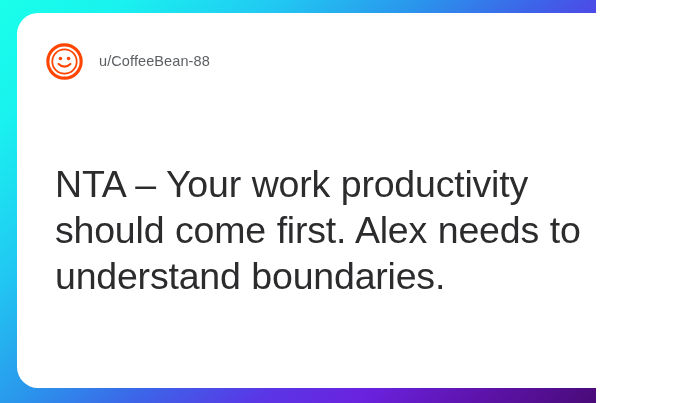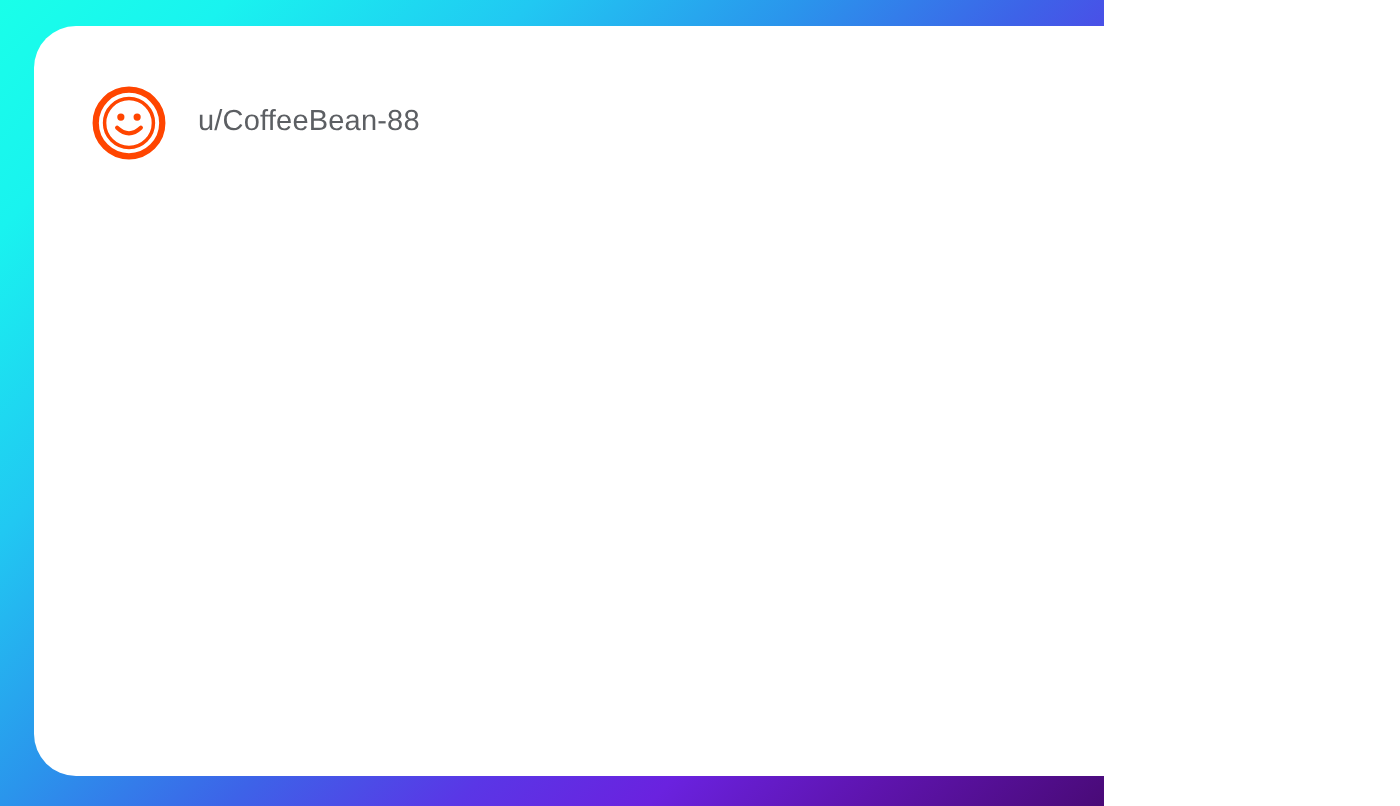--- a/index.html
+++ b/index.html
@@ -29,6 +29,7 @@
         #5e14ae 87%,
         #490a77 100%);
     overflow: hidden;
+    padding-left: 44px;
   }
 
   .card {

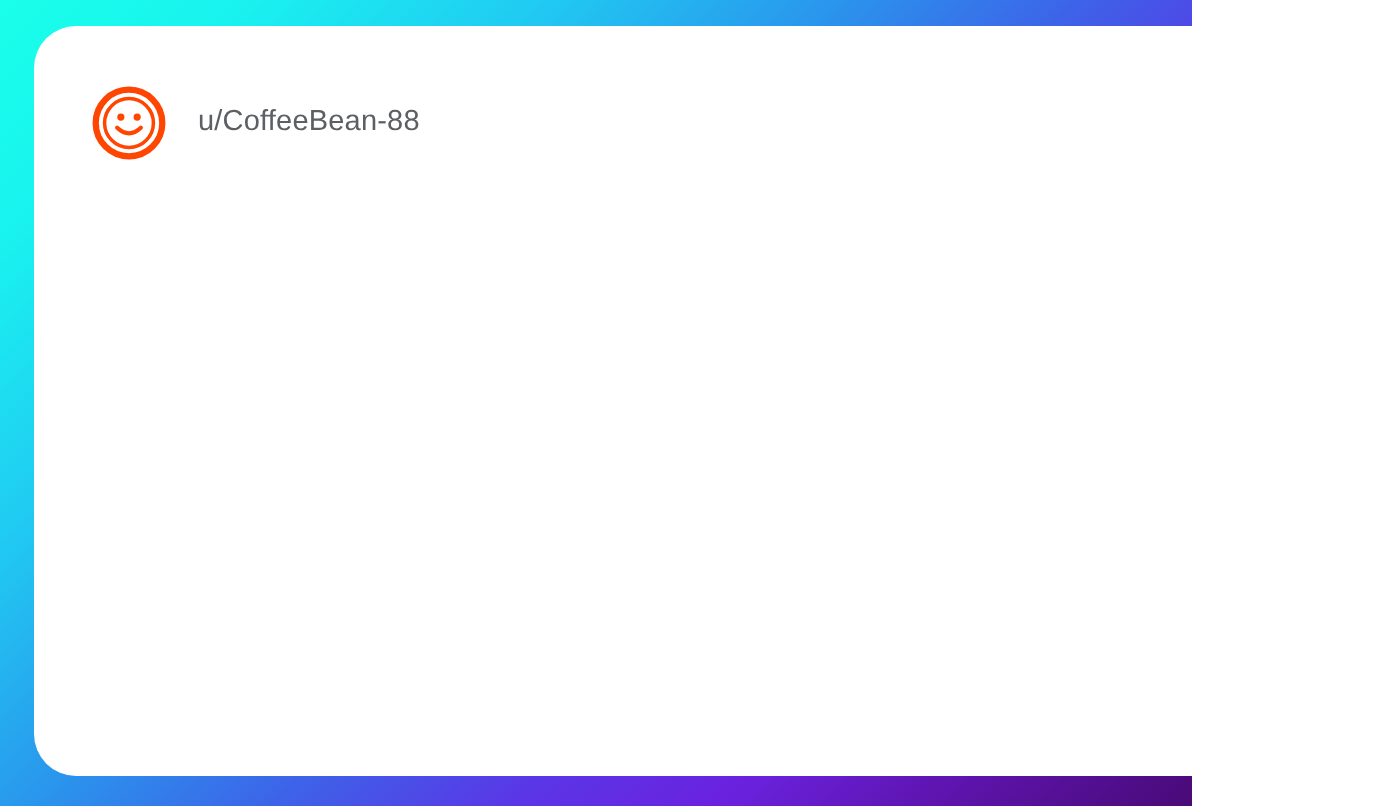--- a/index.html
+++ b/index.html
@@ -134,6 +134,9 @@
 
     </div>
 
+    <div class="card-body">
+      <p class="post-text">NTA – Your work productivity should come first. Alex needs to understand boundaries.</p>
+    </div>
 
   </div>
 

